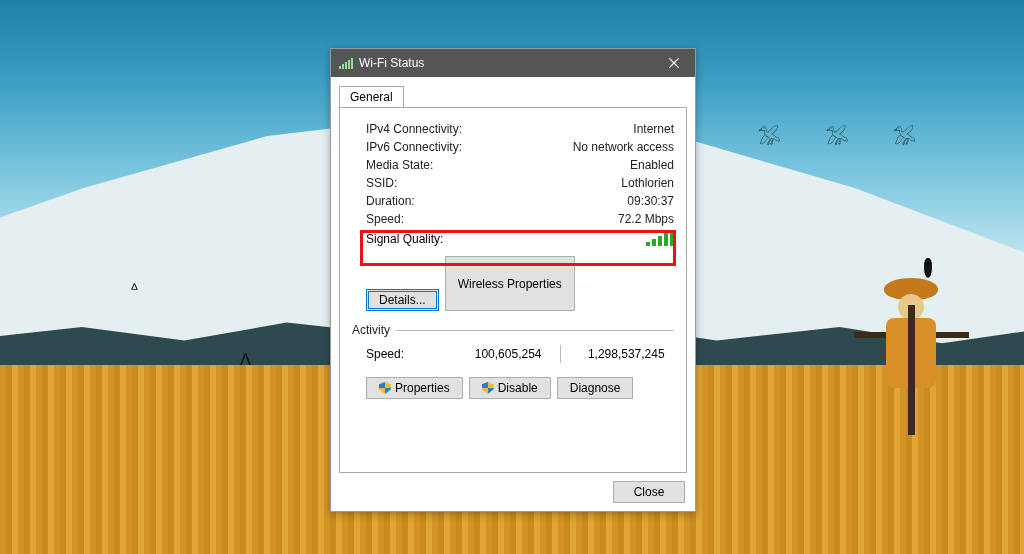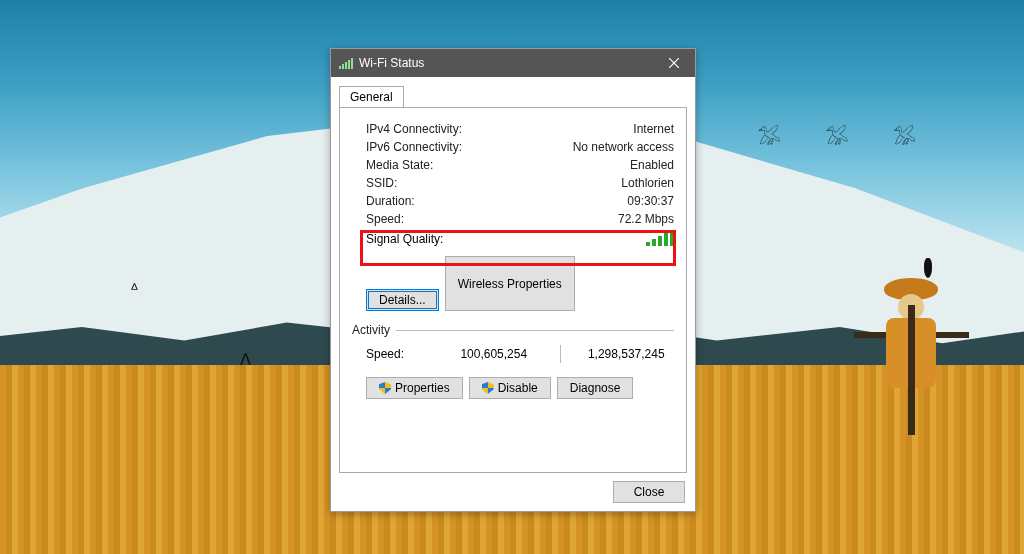--- a/index.html
+++ b/index.html
@@ -161,7 +161,7 @@
 
   .bytesrow{display:flex;align-items:center;padding:4px 0 4px 14px;font-size:12px;}
   .bytesrow .k{width:80px;}
-  .bytesrow .sent{flex:1;text-align:center;}
+  .bytesrow .sent{flex:1;text-align:right;}
   .bytesrow .sep{width:1px;height:18px;background:#bbb;margin:0 18px;}
   .bytesrow .recv{flex:1;text-align:center;}
 

